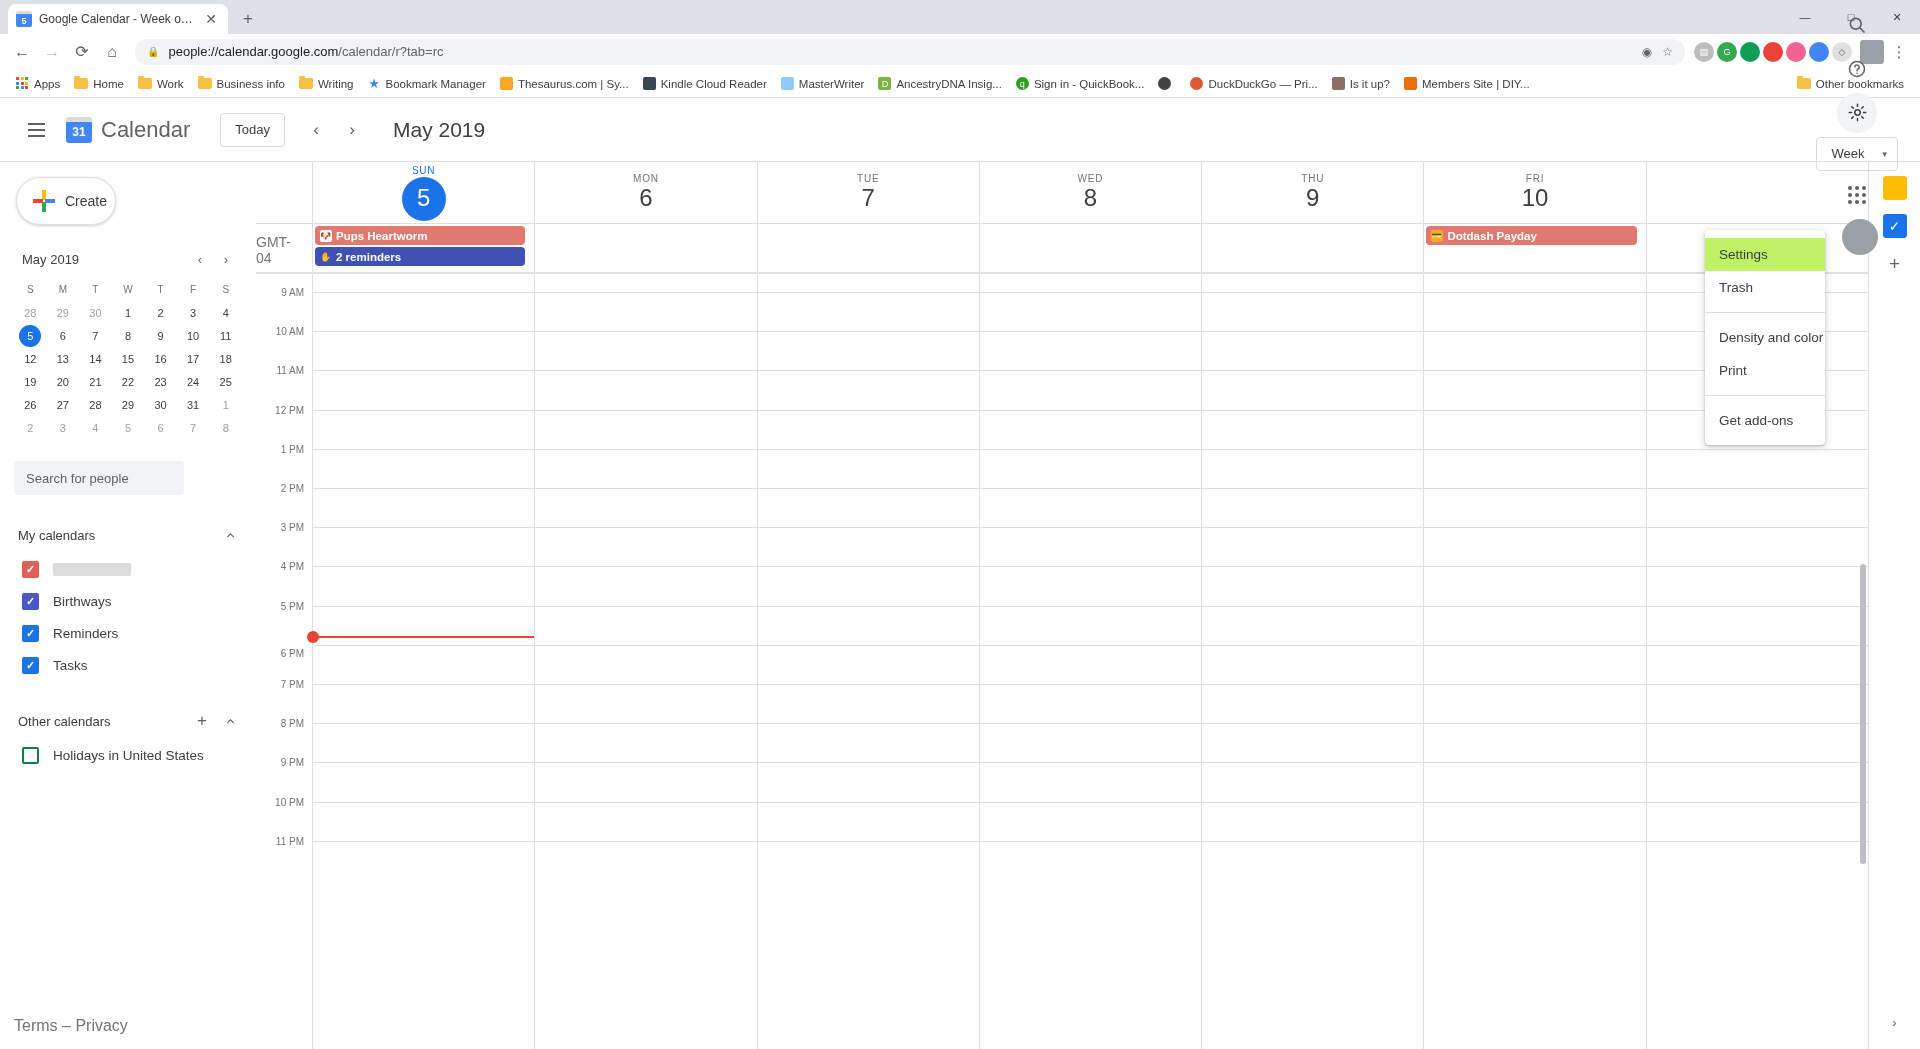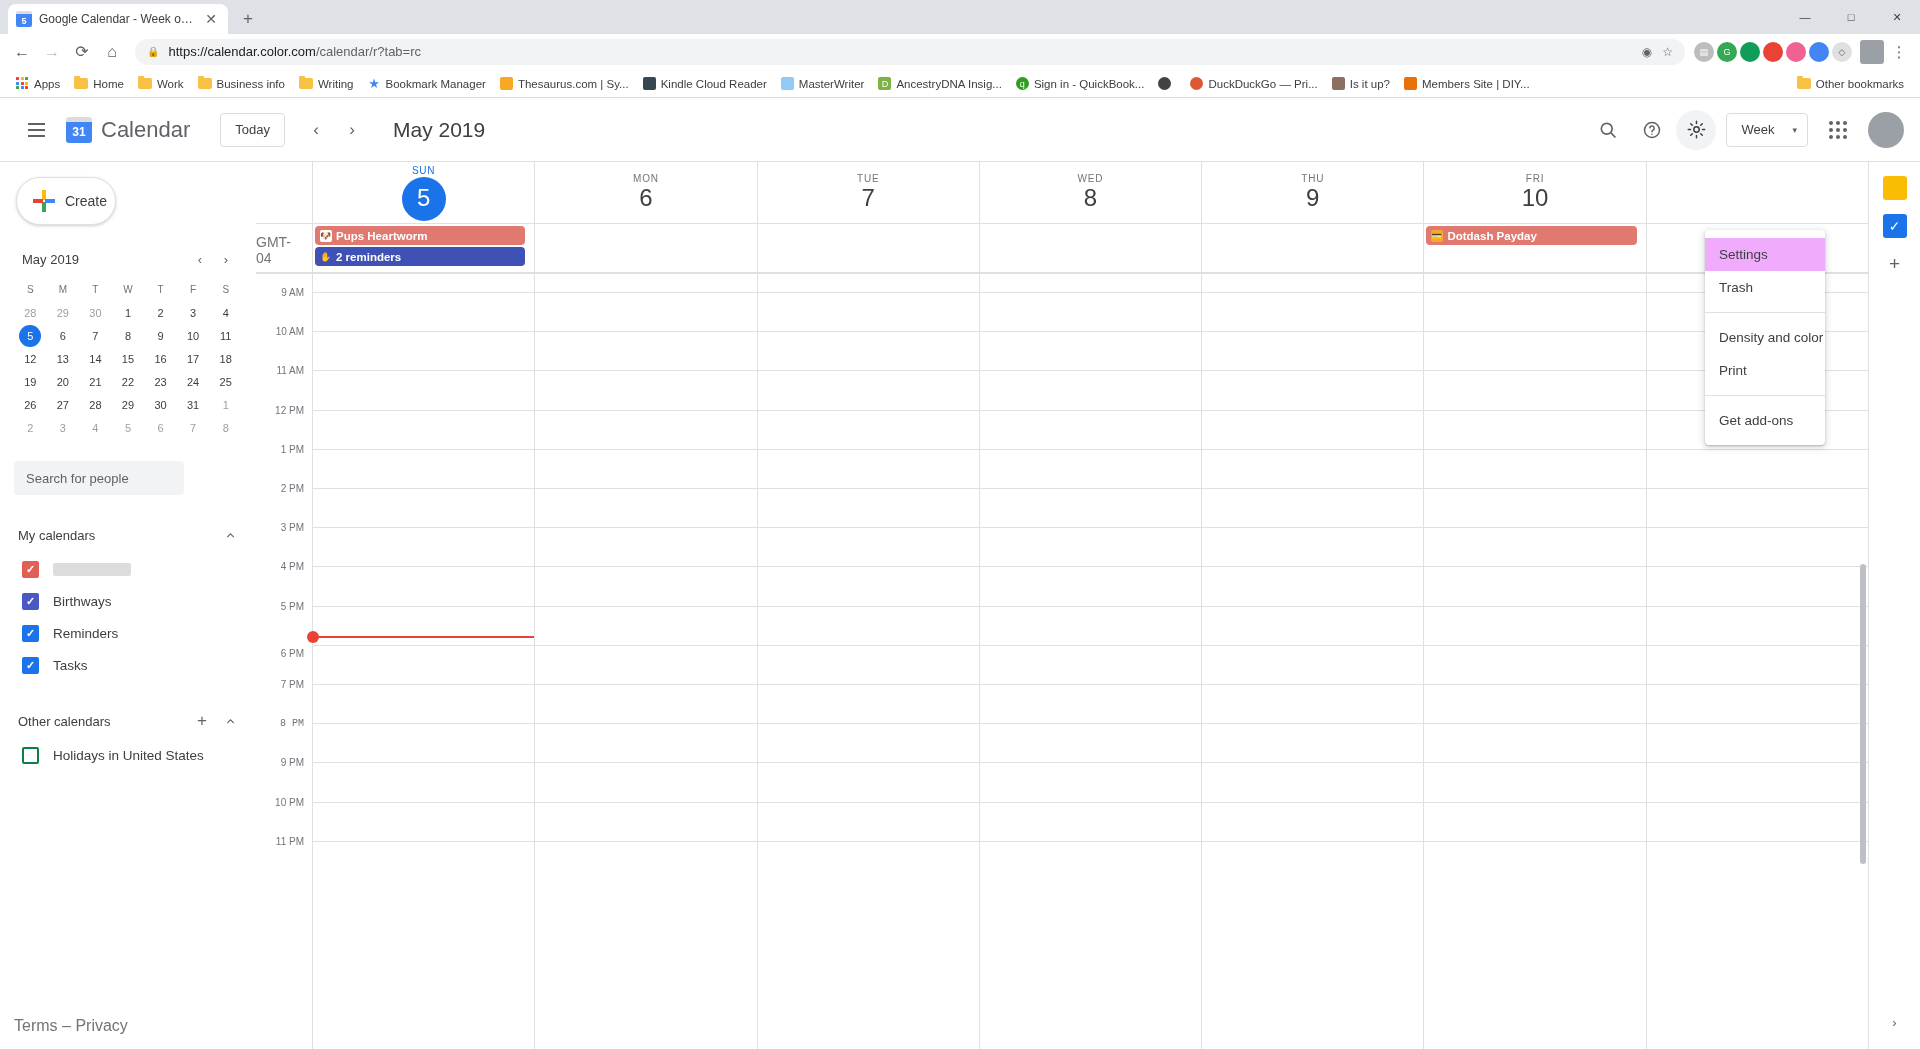--- a/index.html
+++ b/index.html
@@ -368,7 +368,7 @@
     <div class="navbtn">⌂</div>
     <div class="omnibox">
       <span style="font-size:10px">🔒</span>
-      <span class="url"><b>https://calendar.color.com</b><span>/calendar/r?tab=rc</span></span>
+      <span class="url"><b>people://calendar.google.com</b><span>/calendar/r?tab=rc</span></span>
       <span class="omni-right">
         <span style="color:#5f6368;font-size:12px">◉</span>
         <span style="color:#5f6368;font-size:12px">☆</span>

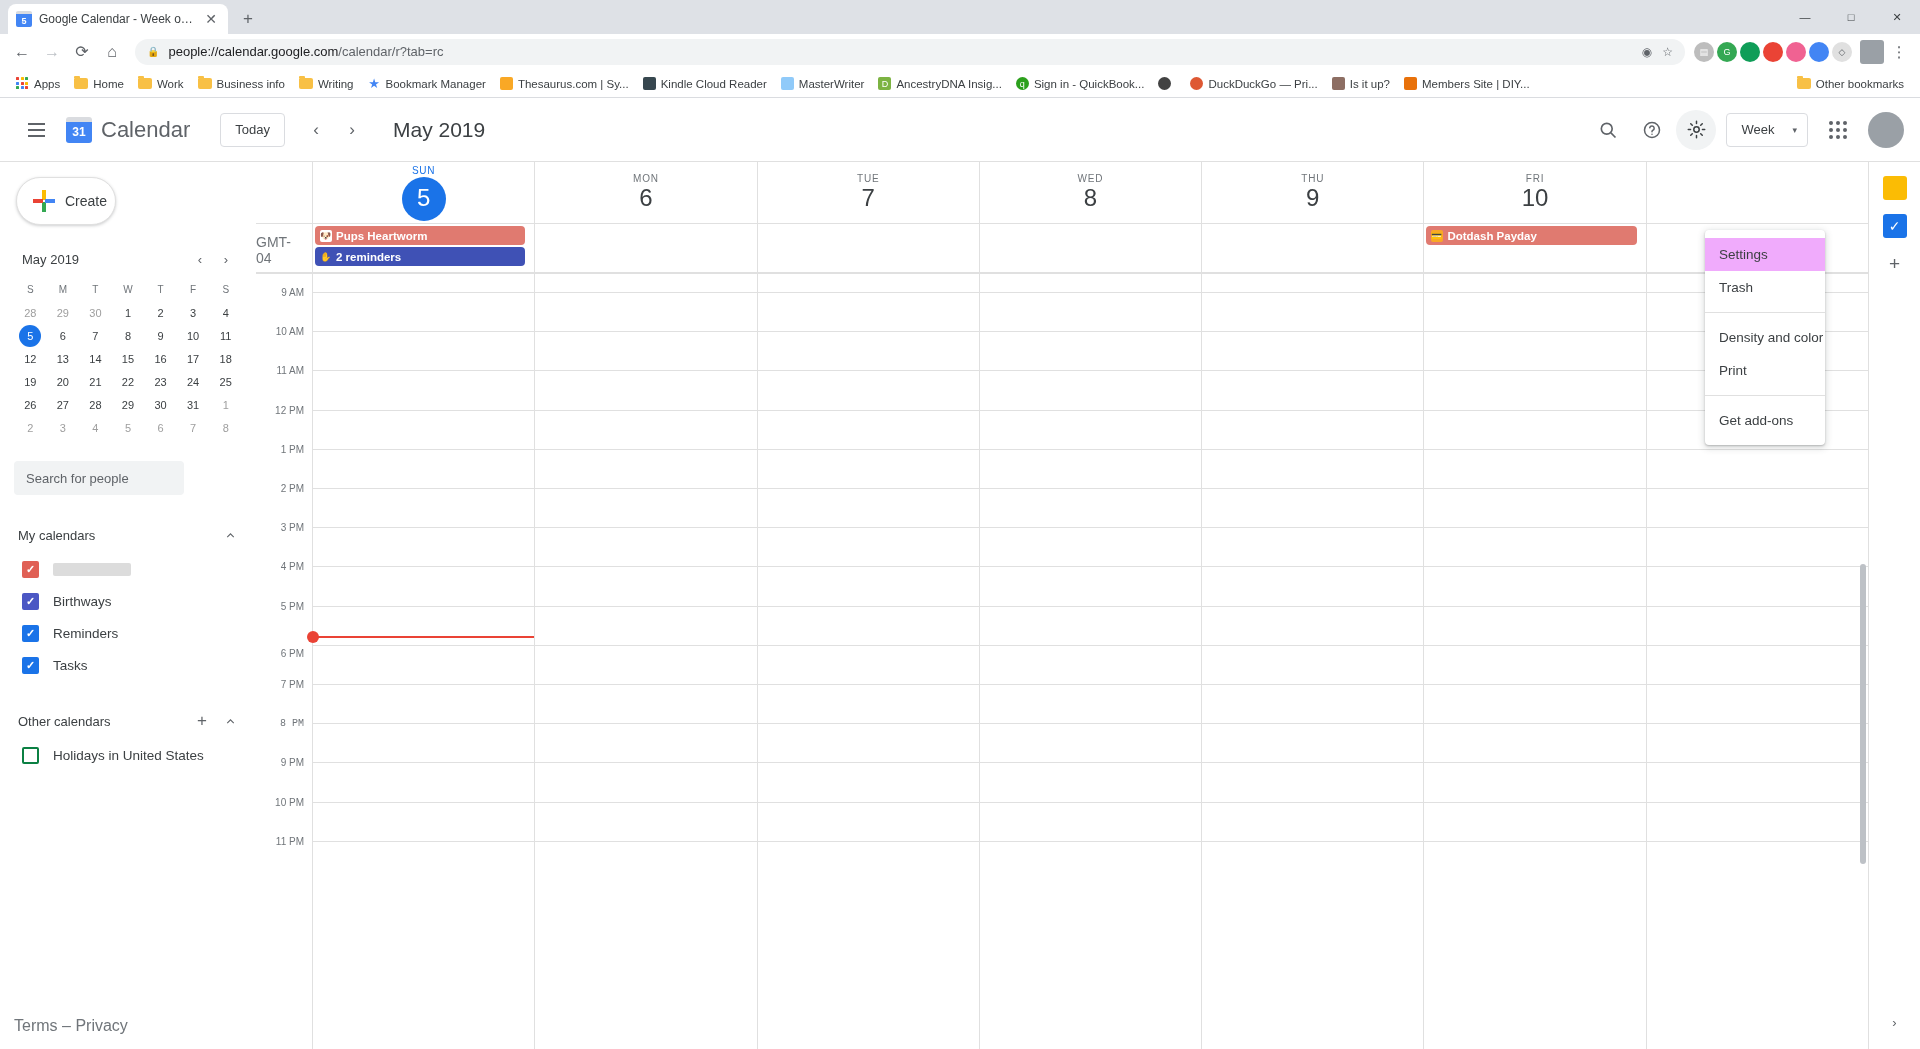--- a/index.html
+++ b/index.html
@@ -137,7 +137,7 @@
   }
   .nav-arrows { display: flex; margin-left: 8px; gap: 2px; }
   .period-title { font-size: 21px; color: #3c4043; margin-left: 18px; font-weight: 400; }
-  .hdr-right { margin-left: auto; display: flex; align-items: center; gap: 4px; }
+  .hdr-right { margin-left: auto; display: flex; align-items: center; gap: 4px; flex-direction: column; }
   .icon-btn {
     width: 40px; height: 40px; border-radius: 50%; display: flex;
     align-items: center; justify-content: center; color: #5f6368; cursor: pointer;

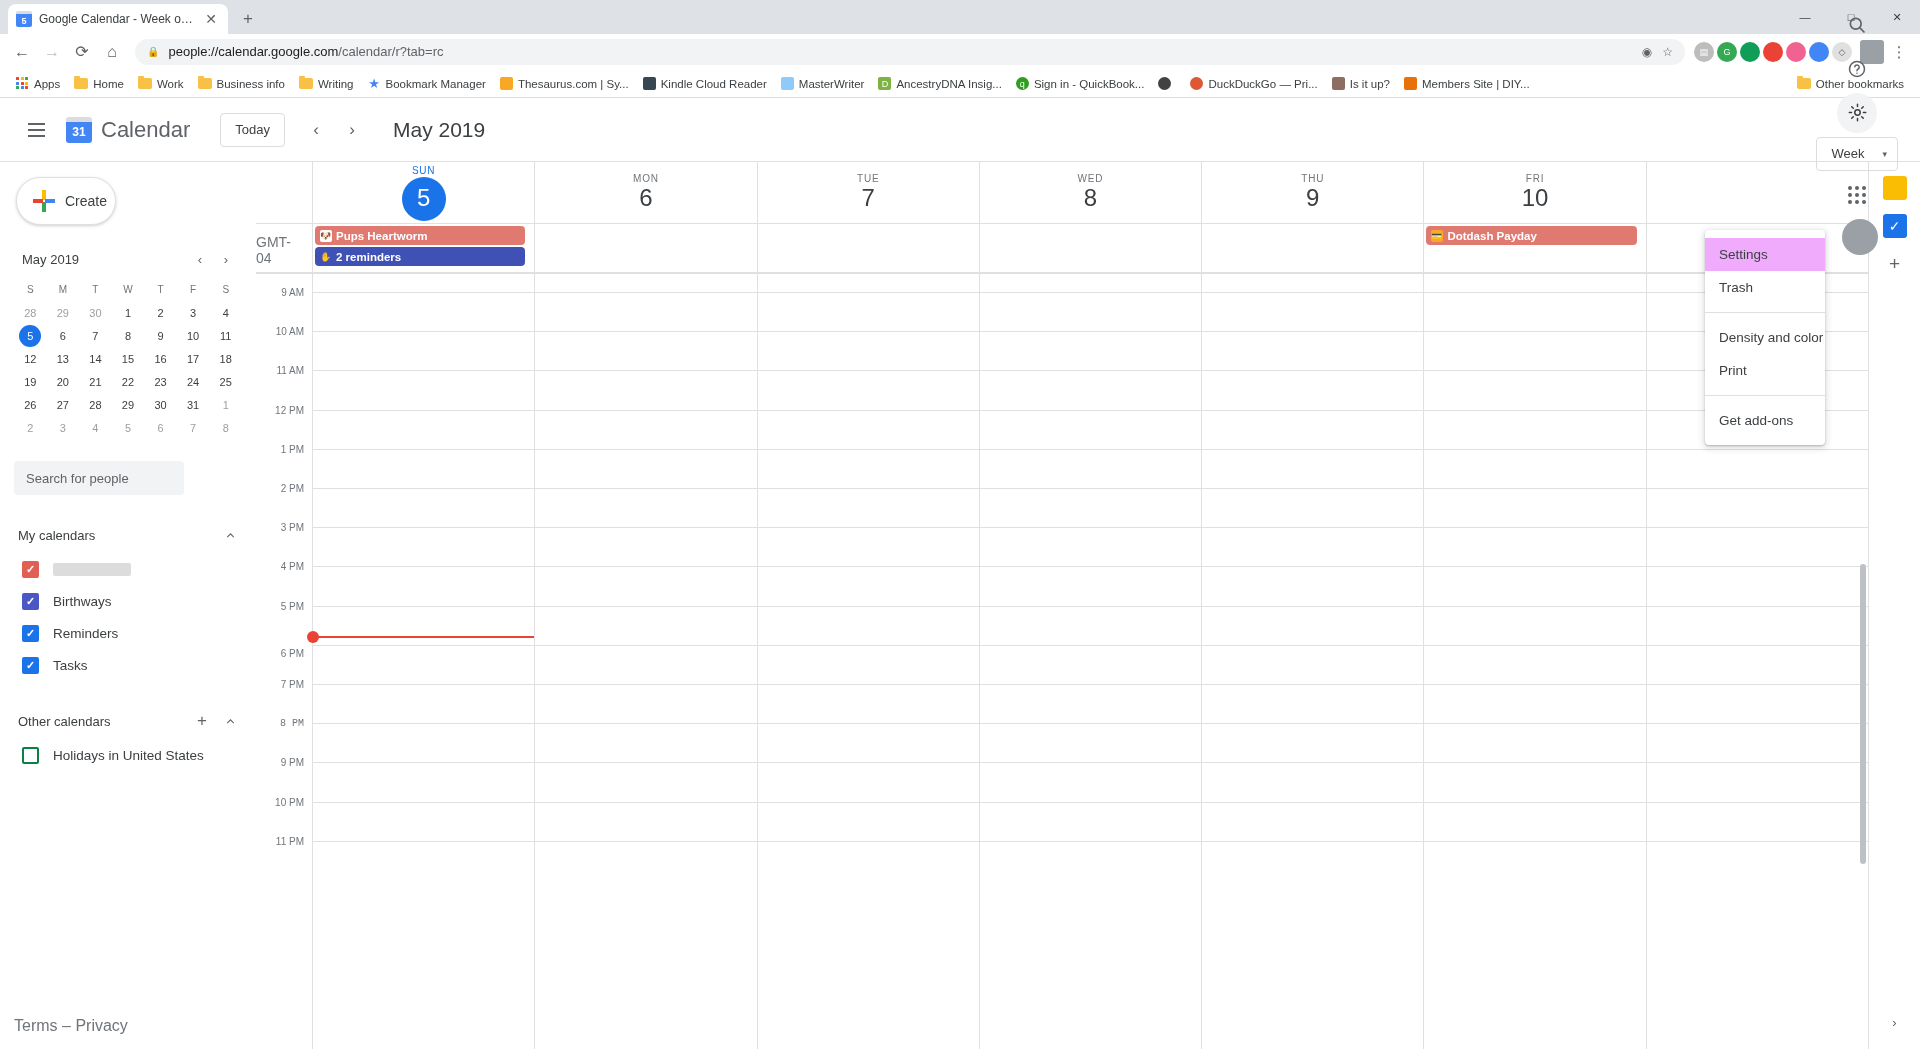--- a/index.html
+++ b/index.html
@@ -172,7 +172,7 @@
     height: 33px; display: flex; align-items: center; padding: 0 14px;
     font-size: 13.5px; color: #3c4043; cursor: pointer; white-space: nowrap;
   }
-  .menu-item.sel { background: #f0abfc; }
+  .menu-item.sel { background: #bef264; }
   .menu-sep { height: 1px; background: #e0e0e0; margin: 8px 0; }
 
   .body-area { flex: 1; display: flex; min-height: 0; }

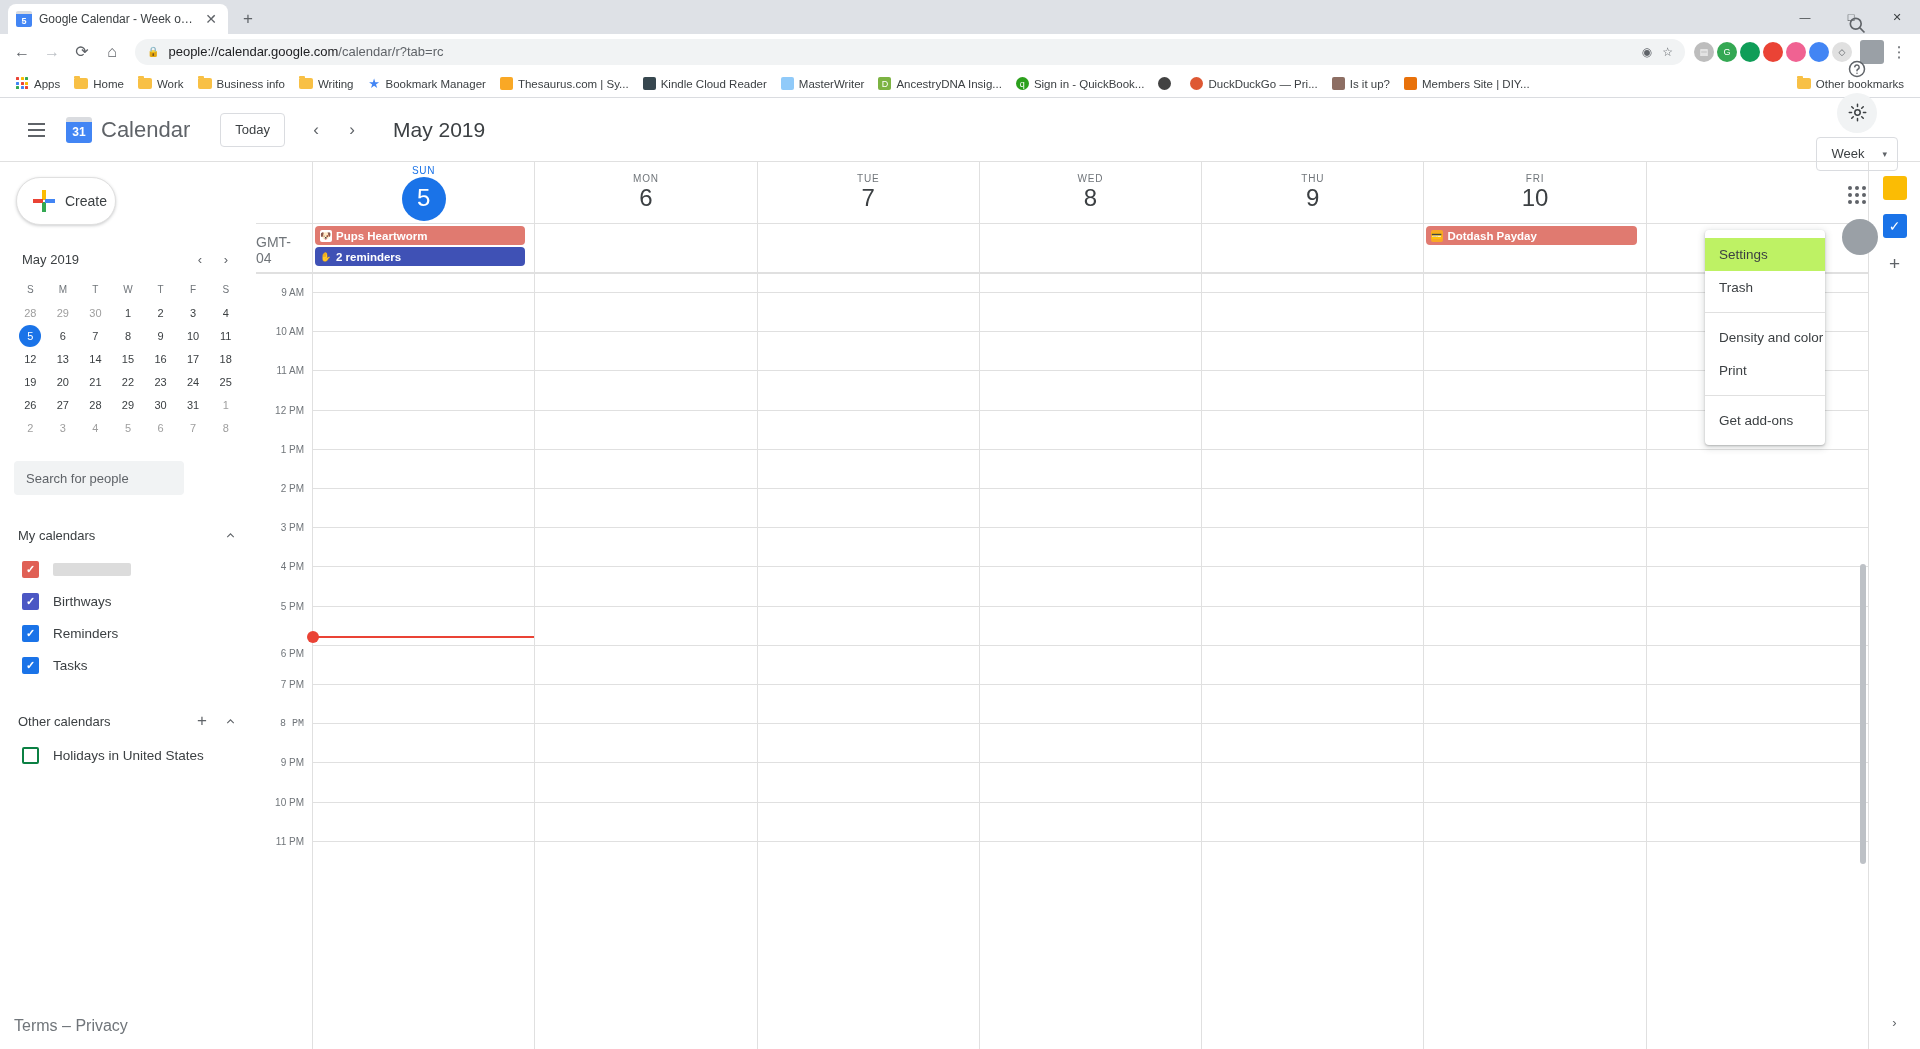--- a/index.html
+++ b/index.html
@@ -821,7 +821,7 @@
               <div class="time-lbl" style="top: 331.6px;">5 PM</div>
               <div class="time-lbl" style="top: 379px;">6 PM</div>
               <div class="time-lbl" style="top: 410px;">7 PM</div>
-              <div class="time-lbl" style="top: 449.2px; font-family: Liberation Mono, monospace;">8 PM</div>
+              <div class="time-lbl" style="top: 449.2px;">8 PM</div>
               <div class="time-lbl" style="top: 488.4px;">9 PM</div>
               <div class="time-lbl" style="top: 527.6px;">10 PM</div>
               <div class="time-lbl" style="top: 566.8px;">11 PM</div>

